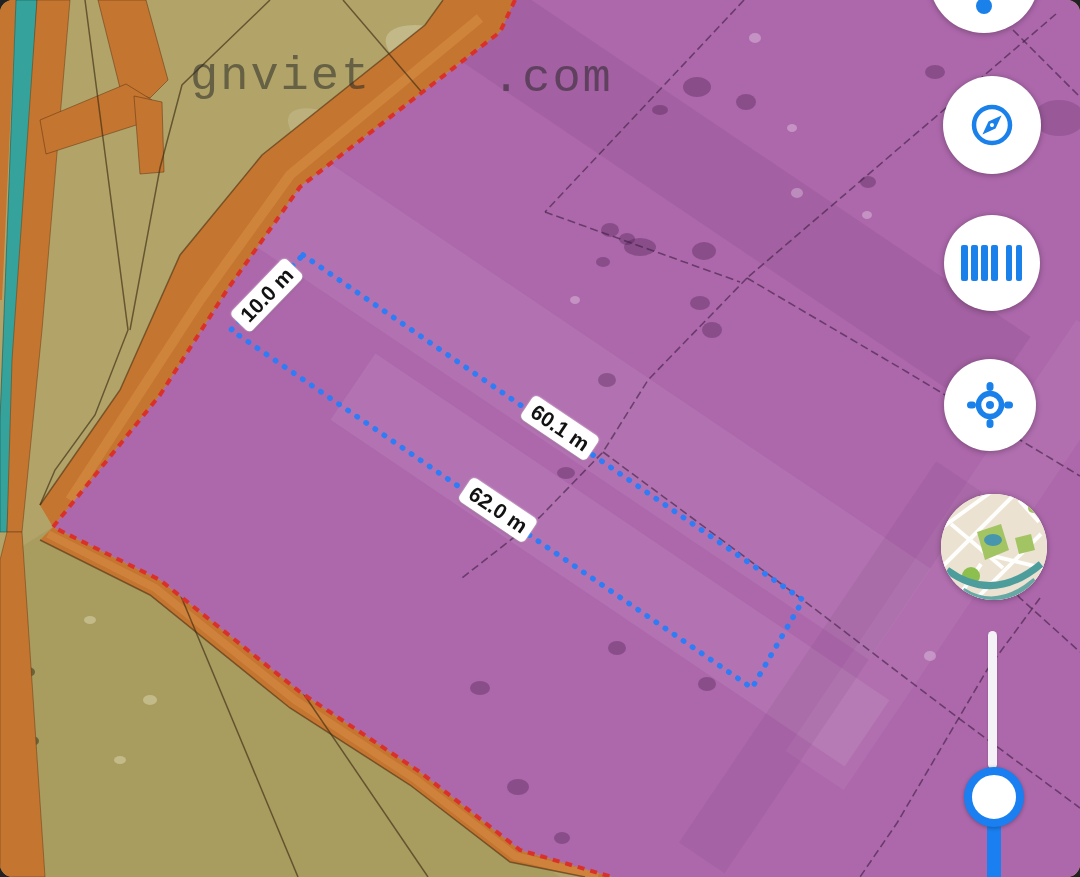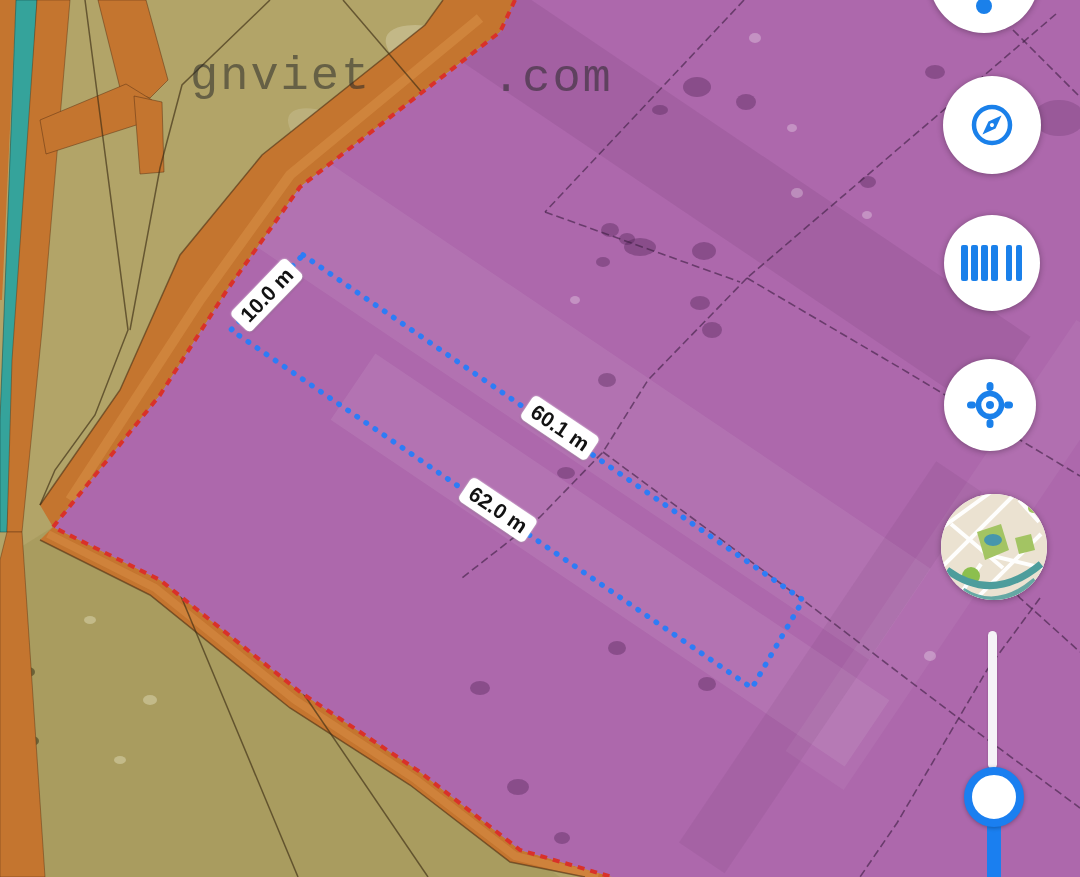--- a/index.html
+++ b/index.html
@@ -4,7 +4,7 @@
 <style>
   html,body{margin:0;padding:0;background:#222;}
   .screen{position:relative;width:1080px;height:877px;overflow:hidden;
-          font-family:"Liberation Sans",sans-serif;}
+          font-family:"Liberation Sans",sans-serif;border-radius:13px;}
   .screen svg.map{position:absolute;left:0;top:0;z-index:0;}
 
   

